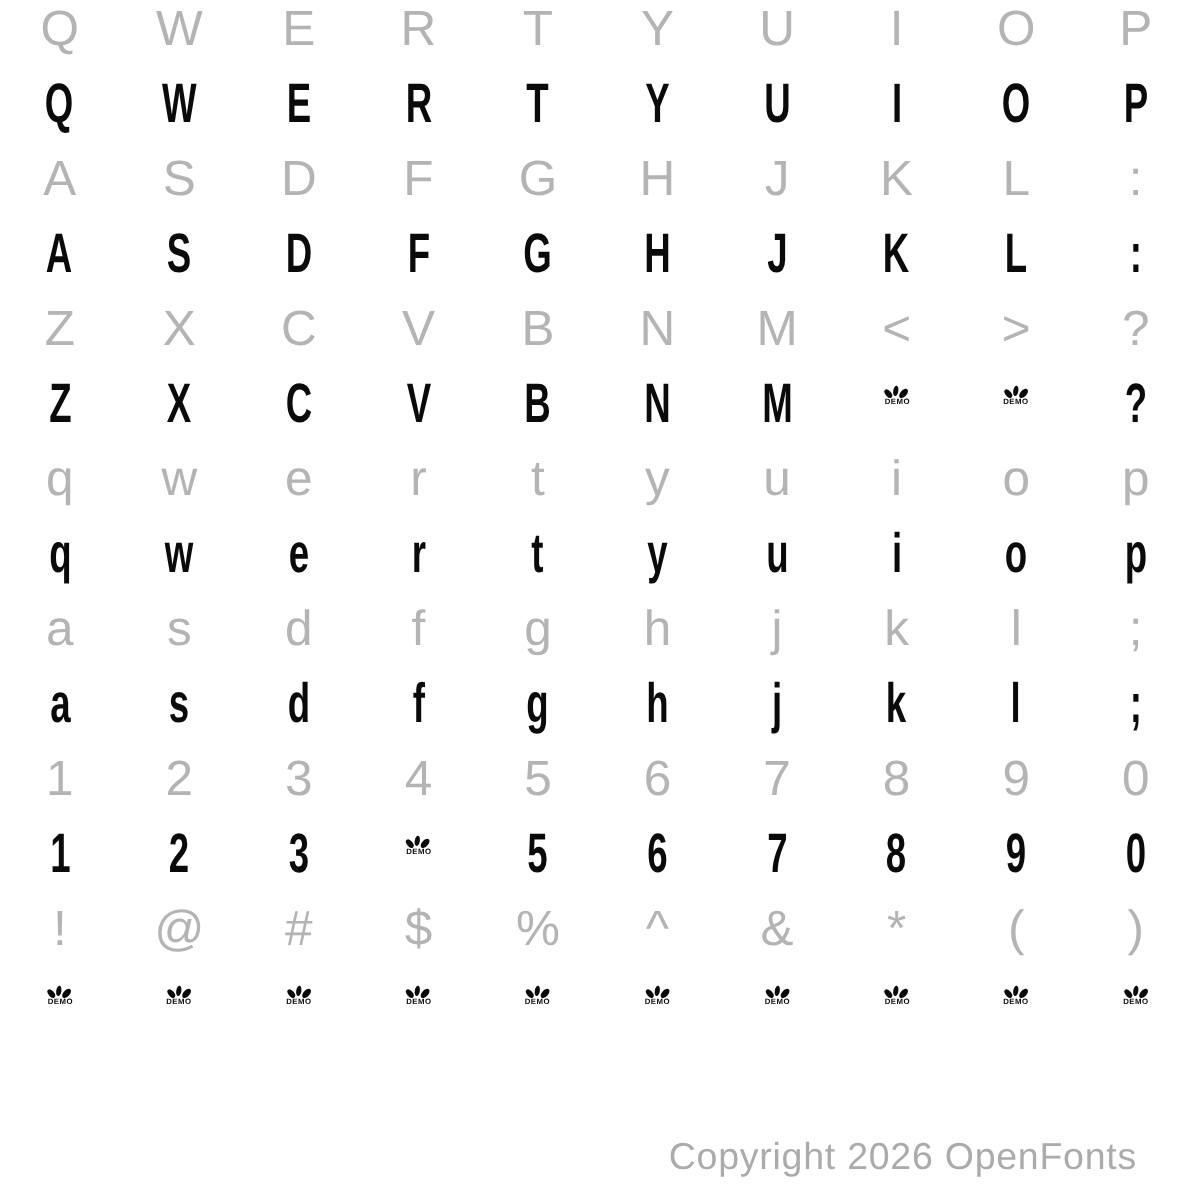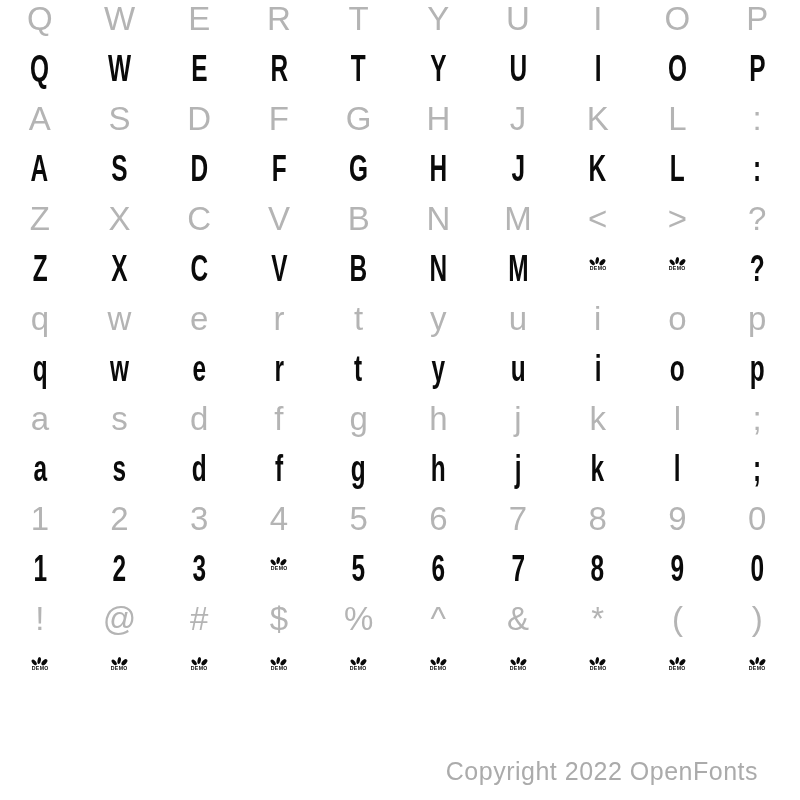--- a/index.html
+++ b/index.html
@@ -653,7 +653,7 @@
 </div>
       </div>
     </div>
-  <div class="copyright">Copyright 2022 OpenFonts</div>
+  <div class="copyright">Copyright 2026 OpenFonts</div>
 </div>
 
 </body></html>

